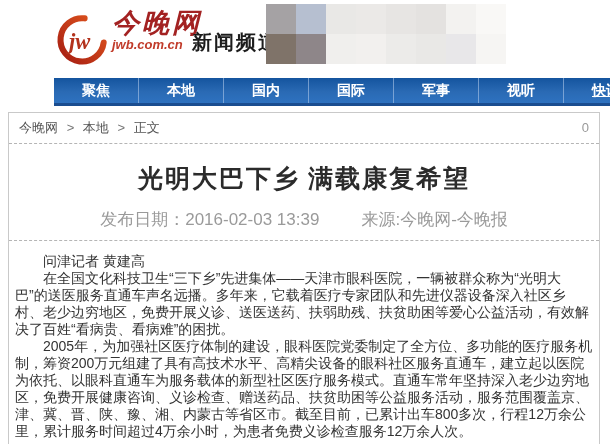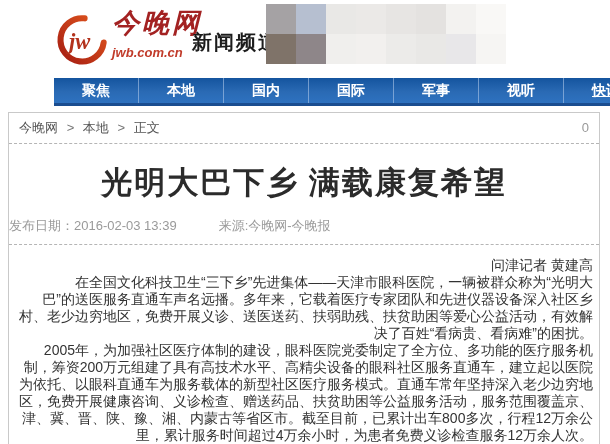--- a/index.html
+++ b/index.html
@@ -13,7 +13,7 @@
   .logo-text{margin-left:4px;line-height:1;}
   .site-name{font-family:"Liberation Serif","DejaVu Serif",serif;font-style:italic;font-weight:bold;
              font-size:27px;color:var(--logo-red,#a32222);letter-spacing:3px;}
-  .site-domain{font-style:italic;font-weight:bold;font-size:13px;color:var(--logo-orange,#c13b2a);margin-top:9px;}
+  .site-domain{font-style:italic;font-weight:bold;font-size:13px;color:var(--logo-orange,#c13b2a);margin-top:1px;}
   .channel{position:absolute;left:146px;top:29px;font-size:20px;font-weight:bold;color:#1c1c1c;letter-spacing:2px;}
   .mosaic{position:absolute;left:220px;top:4px;width:240px;height:60px;
           display:grid;grid-template-columns:repeat(8,1fr);grid-template-rows:1fr 1fr;}

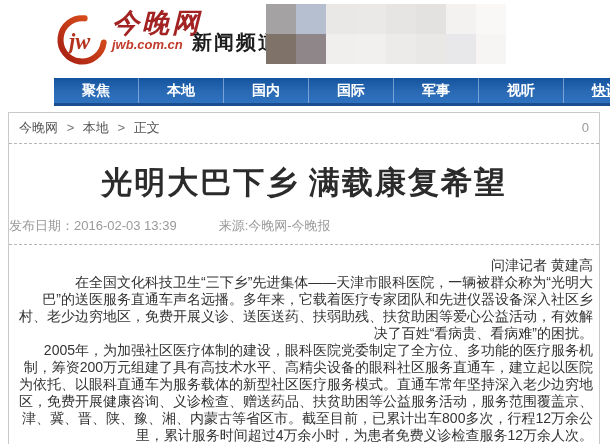--- a/index.html
+++ b/index.html
@@ -36,7 +36,7 @@
   .crumb-right{position:absolute;right:10px;top:0;color:#999;font-size:13px;}
 
   .article-title{margin:18px 0 0;text-align:center;font-family:"Liberation Serif","DejaVu Serif",serif;
-                 font-weight:bold;font-size:31px;color:#2b2b2b;letter-spacing:2px;}
+                 font-weight:bold;font-size:25px;color:#2b2b2b;letter-spacing:2px;}
   .article-meta{margin-top:13px;text-align:left;font-size:13px;color:#9a9a9a;
                 padding-bottom:9px;border-bottom:1px dashed #b5b5b5;}
   .meta-gap{display:inline-block;width:42px;}

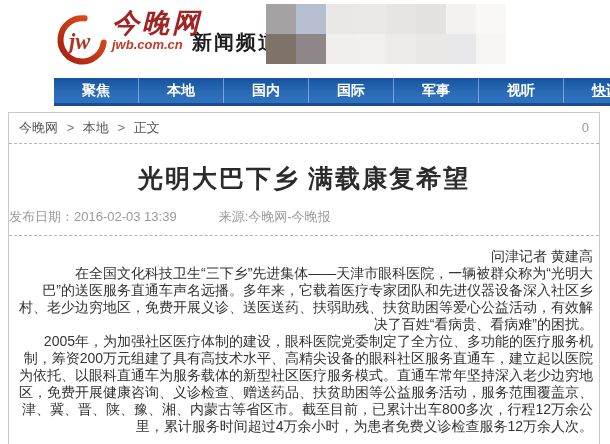--- a/index.html
+++ b/index.html
@@ -37,7 +37,7 @@
 
   .article-title{margin:18px 0 0;text-align:center;font-family:"Liberation Serif","DejaVu Serif",serif;
                  font-weight:bold;font-size:25px;color:#2b2b2b;letter-spacing:2px;}
-  .article-meta{margin-top:13px;text-align:left;font-size:13px;color:#9a9a9a;
+  .article-meta{margin-top:13px;text-align:center;font-size:17px;color:#9a9a9a;
                 padding-bottom:9px;border-bottom:1px dashed #b5b5b5;}
   .meta-gap{display:inline-block;width:42px;}
 

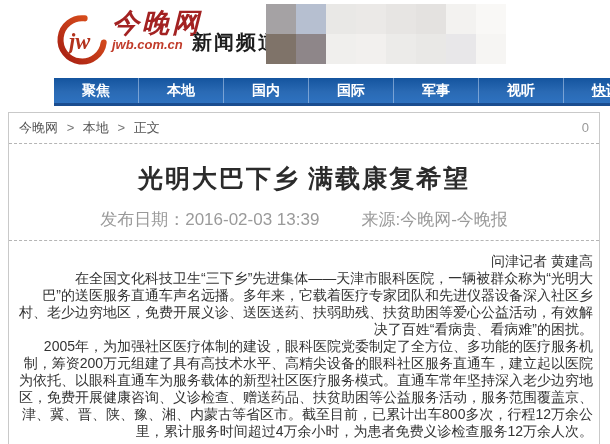--- a/index.html
+++ b/index.html
@@ -41,7 +41,7 @@
                 padding-bottom:9px;border-bottom:1px dashed #b5b5b5;}
   .meta-gap{display:inline-block;width:42px;}
 
-  .article-body{padding:12px 6px 0;font-size:14px;line-height:17px;color:#333;text-align:right;}
+  .article-body{padding:12px 6px 0;font-size:14px;line-height:17px;color:#333;}
   .article-body p{margin:0;text-indent:2em;}
   .editor-credit{text-align:right;font-size:14px;color:#8a8a8a;padding:8px 14px 0;}
 </style>

